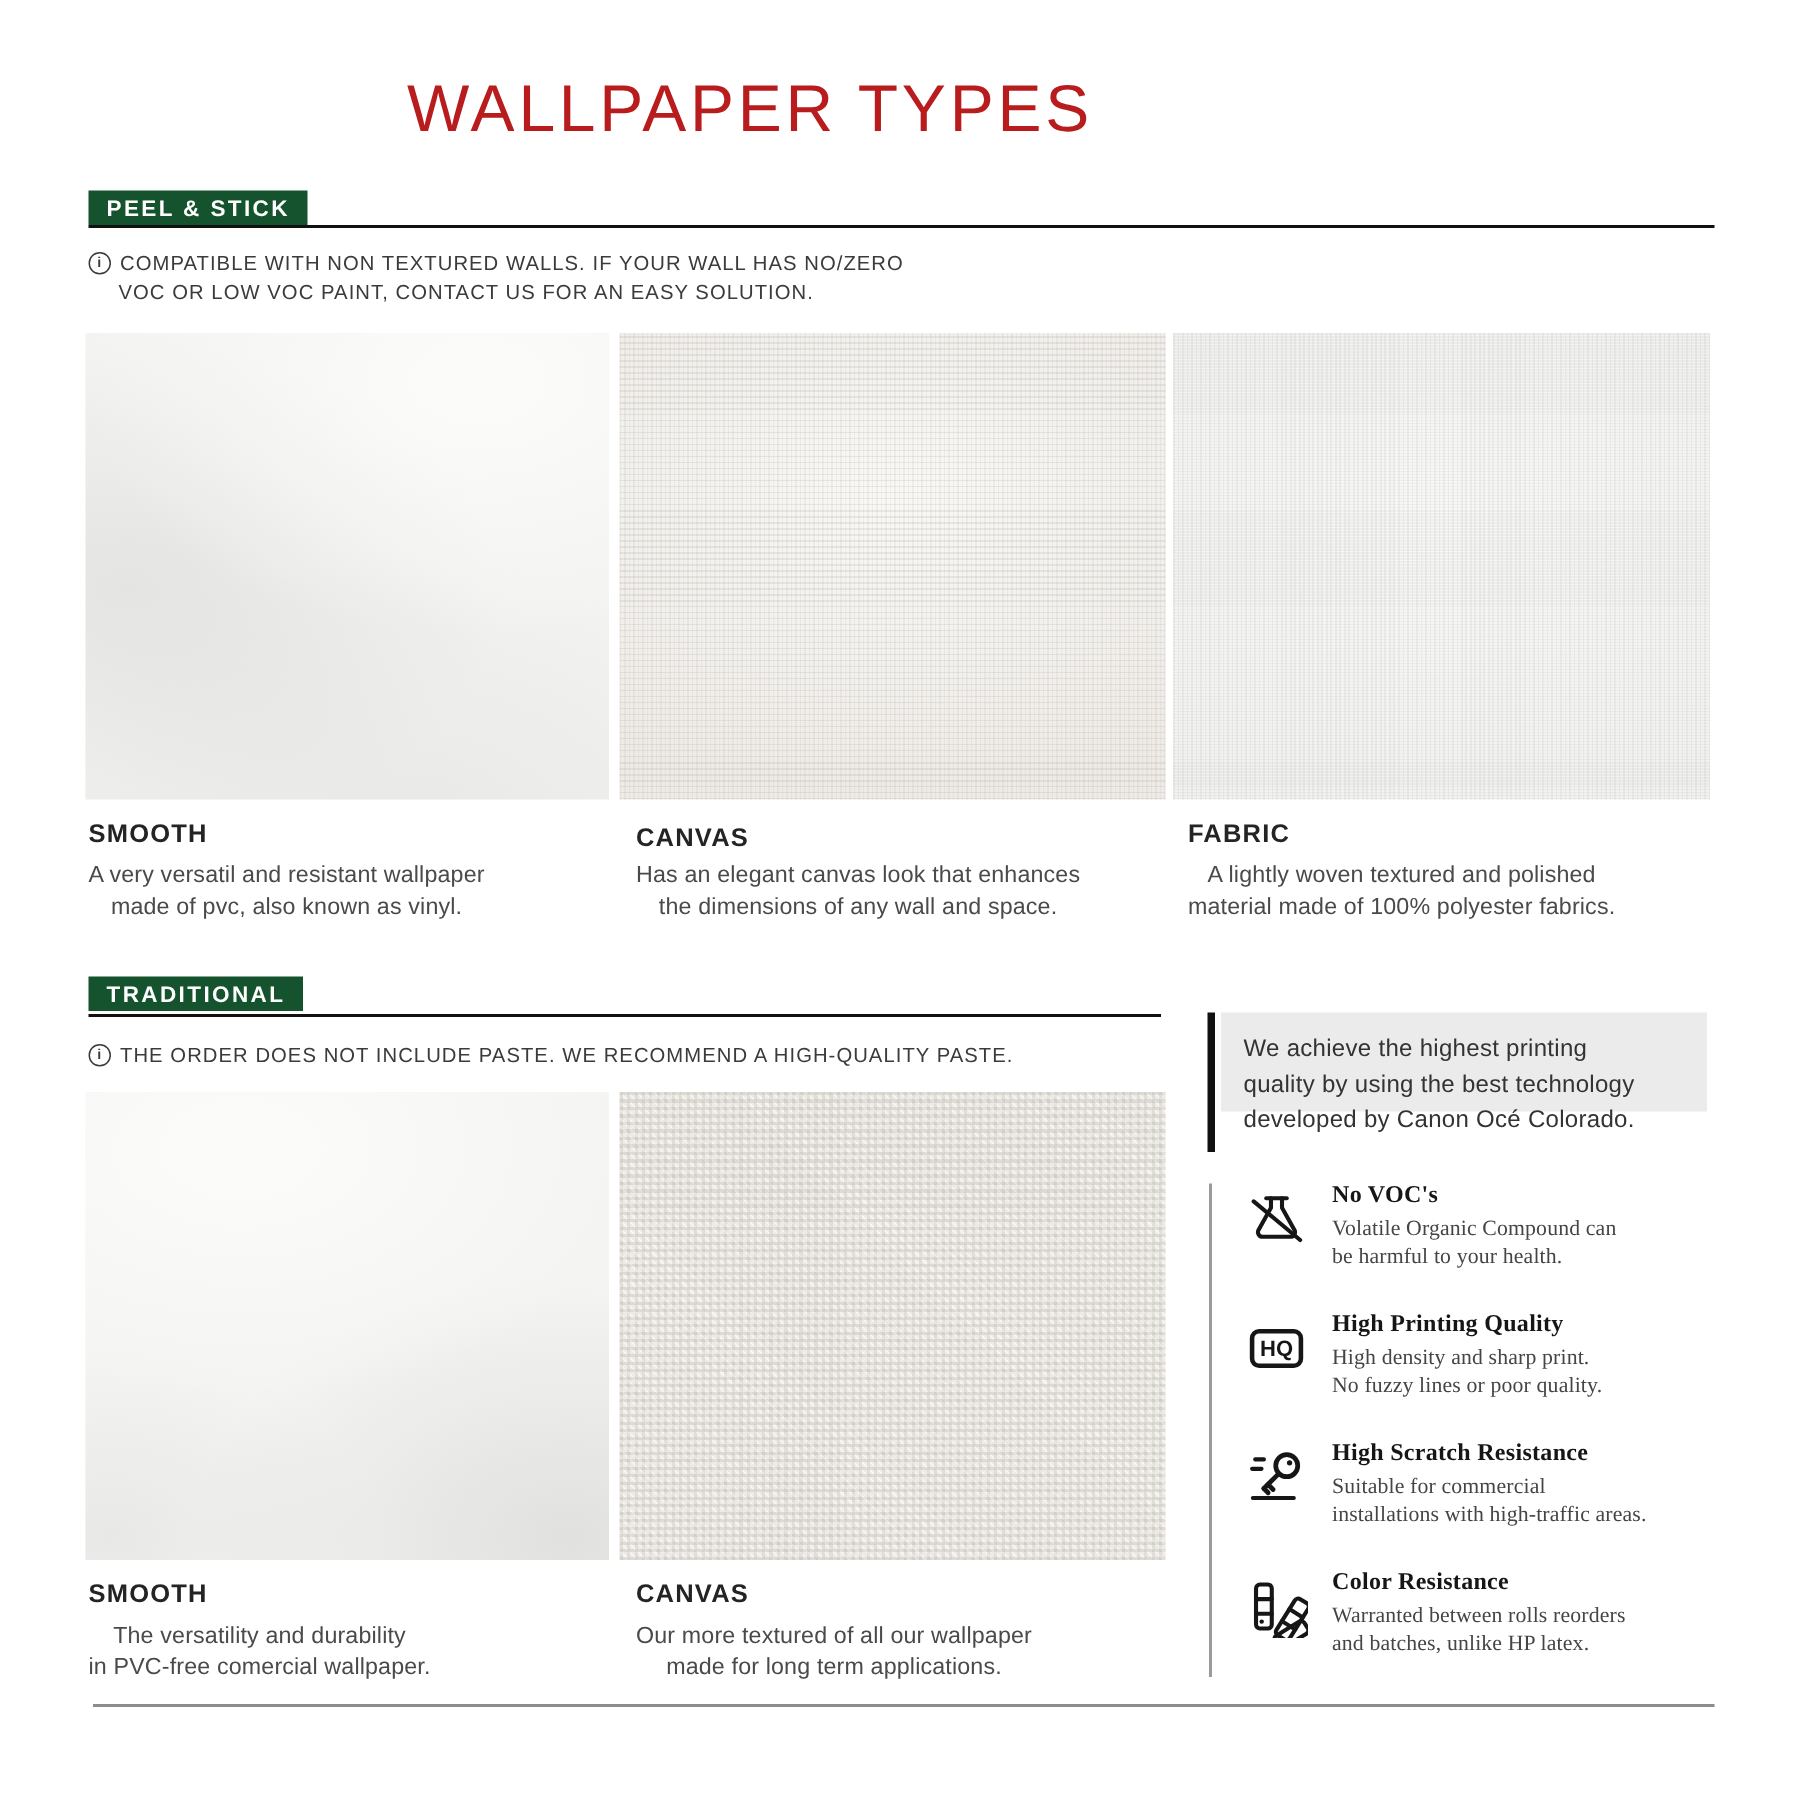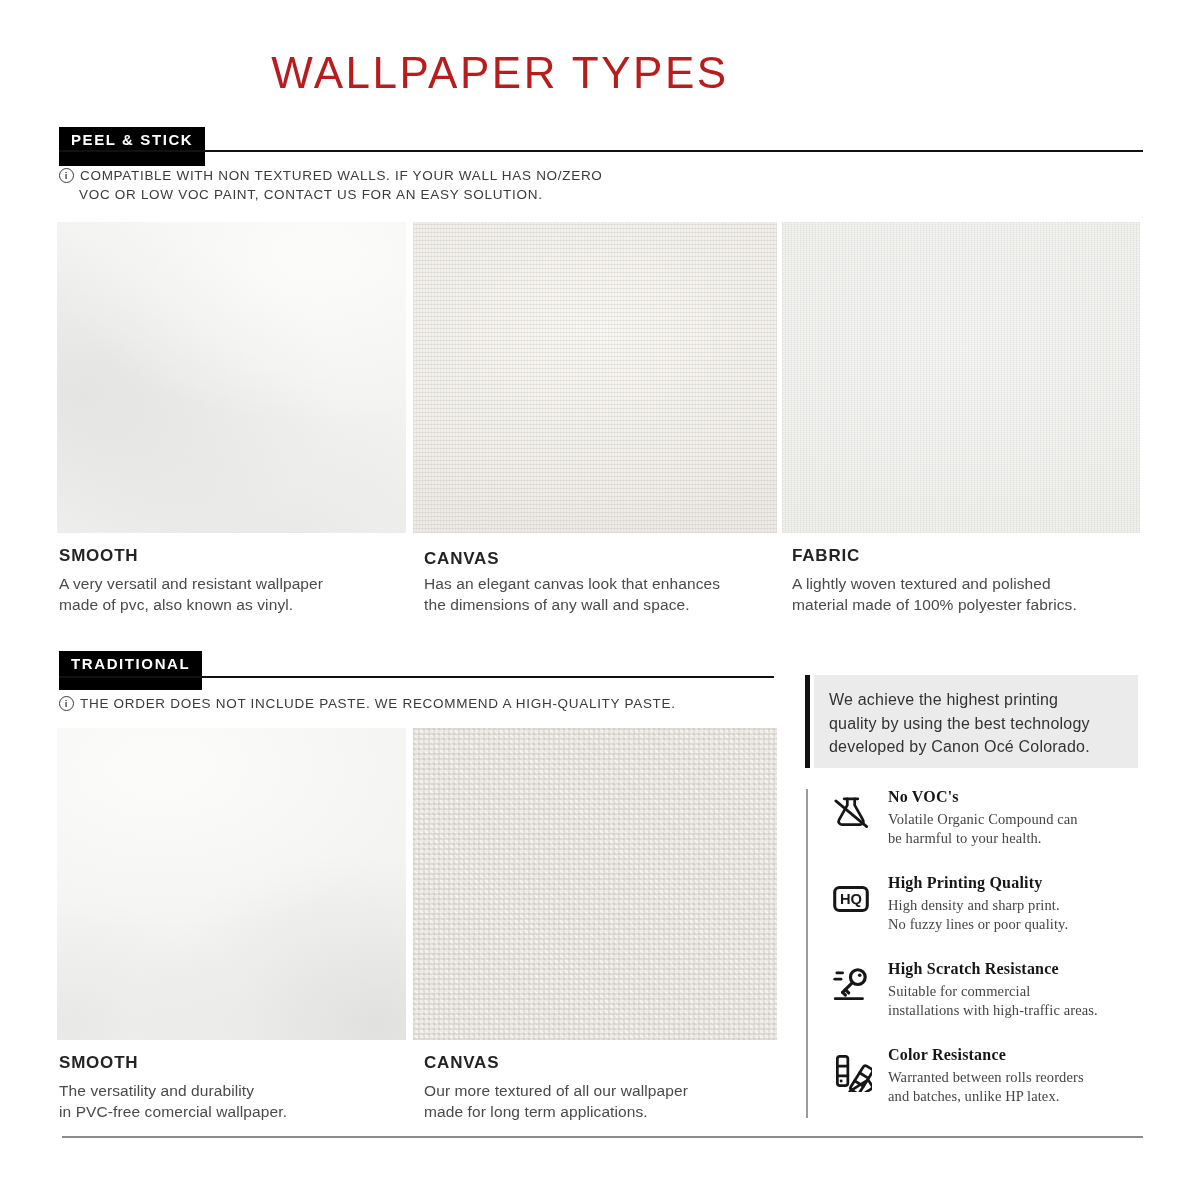--- a/index.html
+++ b/index.html
@@ -21,9 +21,9 @@
   
   .section-label{
     position:absolute;
-    background:#000000;color:#fff;
+    background:#14532d;color:#fff;
     font-size:15px;font-weight:700;letter-spacing:1.6px;
-    padding:4px 12px 17px 12px;
+    padding:4px 12px 1px 12px;
     line-height:18px;
   }
   .label-peel{left:59px;top:127px;}

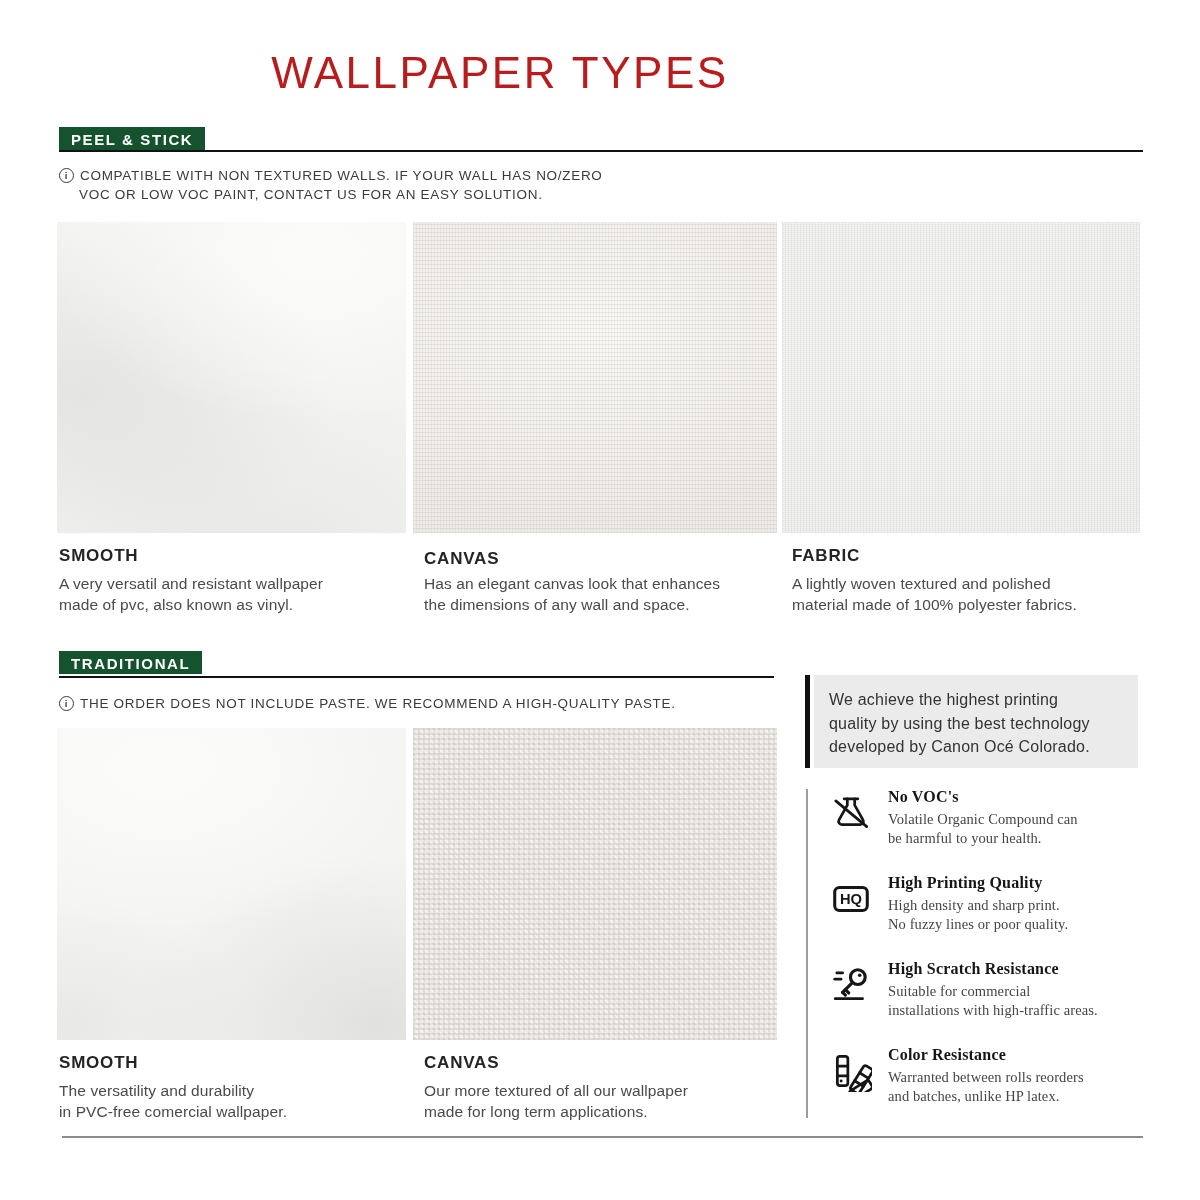--- a/index.html
+++ b/index.html
@@ -97,7 +97,7 @@
   }
   .cap-desc{
     position:absolute;
-    font-size:15.5px;line-height:21px;color:#4a4a4a;letter-spacing:0.1px;
+    font-size:15.5px;line-height:21px;color:#4a4a4a;letter-spacing:0.1px;text-align:center;
   }
   .r1h{top:546px;} .r1d{top:573px;}
   .r2h{top:1053px;} .r2d{top:1080px;}

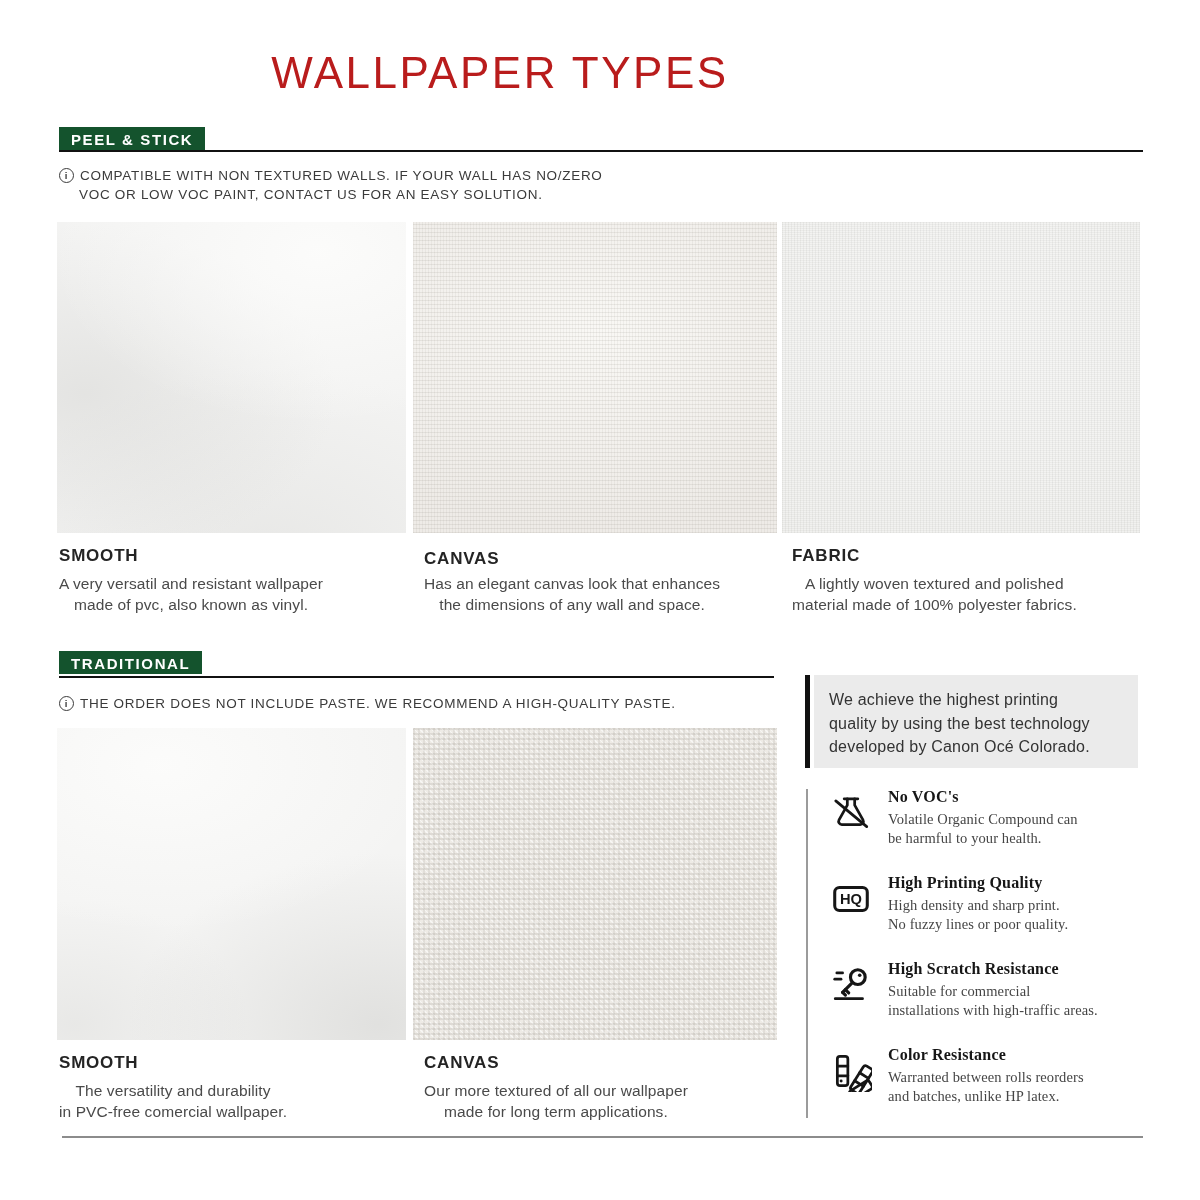--- a/index.html
+++ b/index.html
@@ -105,7 +105,7 @@
   
   .quote-bar{position:absolute;left:805px;top:675px;width:4.5px;height:93px;background:#111;}
   .quote-box{
-    position:absolute;left:814px;top:675px;width:324px;height:93px;
+    position:absolute;left:814px;top:675px;width:324px;height:66px;
     background:#ebebeb;
   }
   .quote-text{

